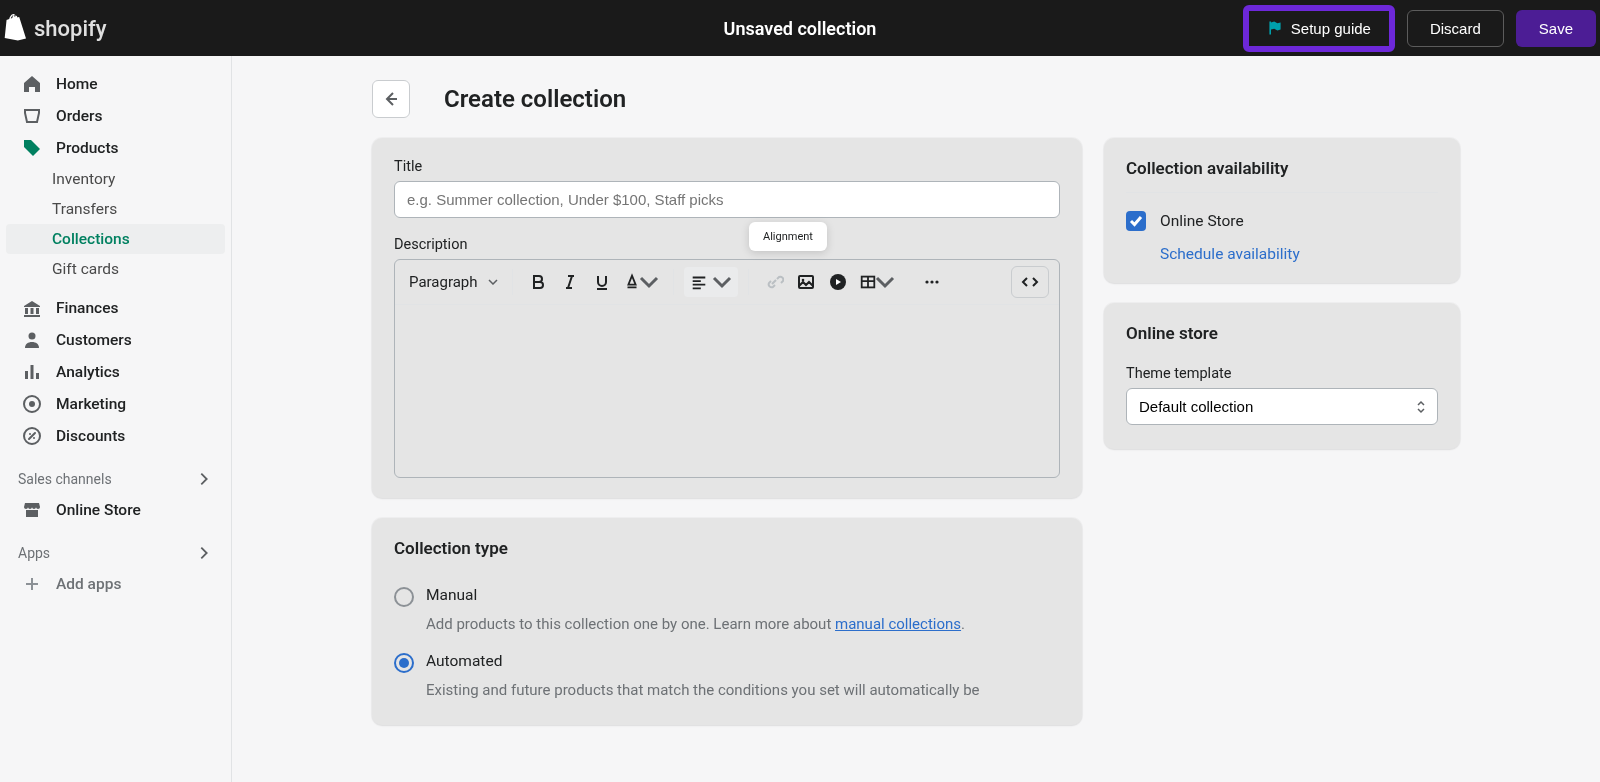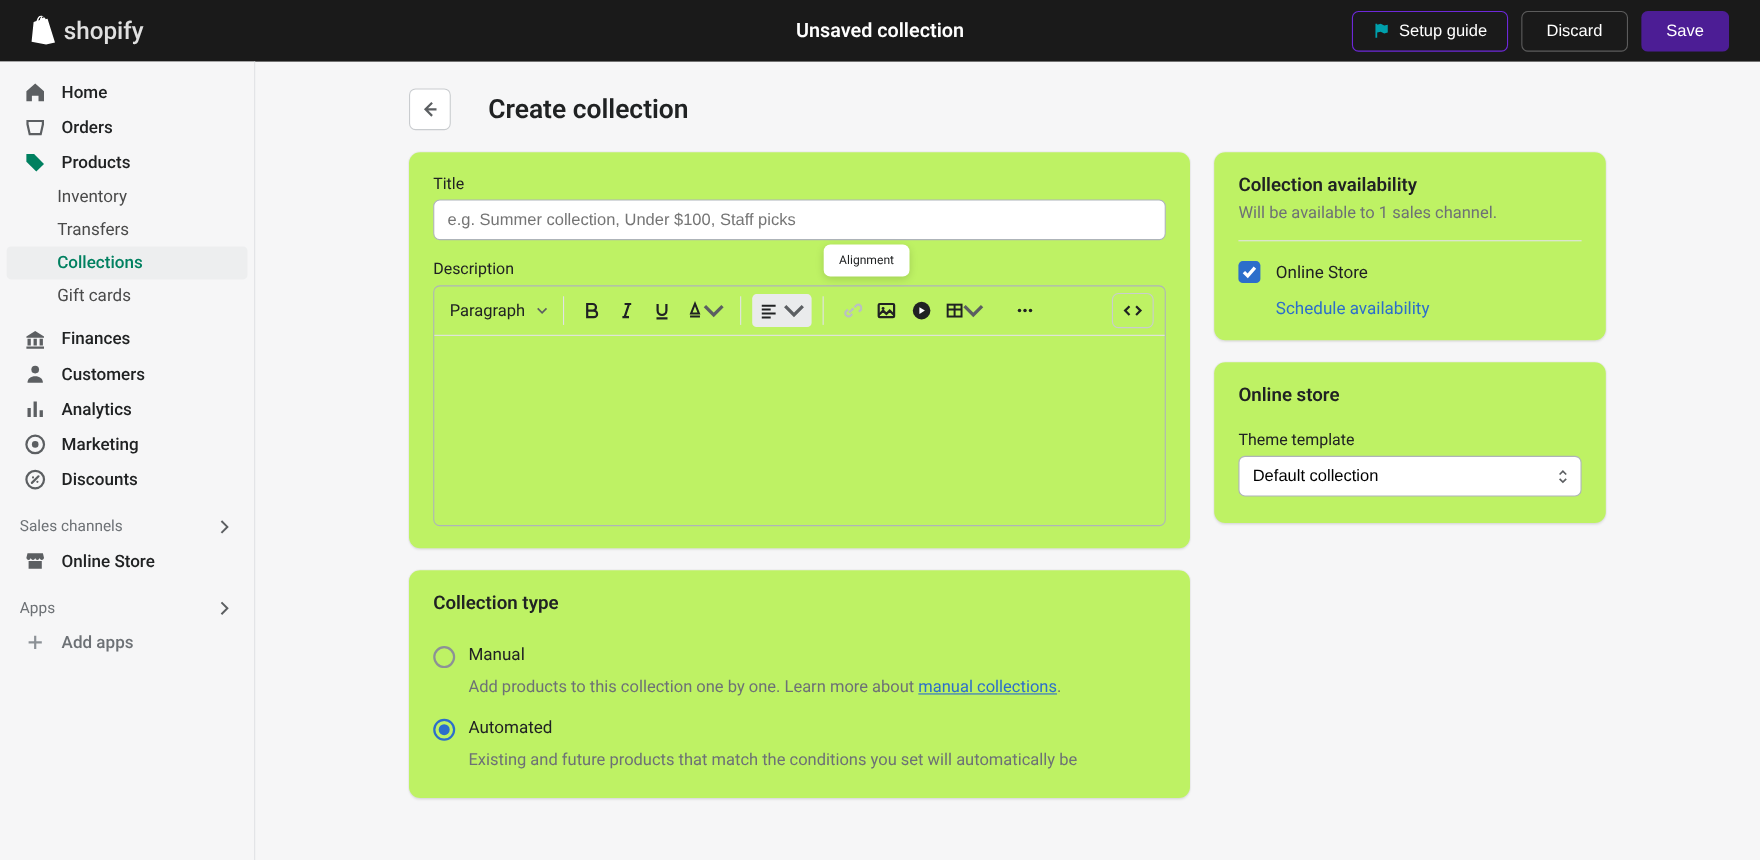--- a/index.html
+++ b/index.html
@@ -6,7 +6,7 @@
   body { font-family: -apple-system, BlinkMacSystemFont, "Segoe UI", Roboto, sans-serif; background: #f6f6f7; color: #202223; overflow: hidden; }
   
   
-  .topbar { height: 56px; background: #1a1a1a; display: flex; align-items: center; padding: 0 28px; justify-content: space-between; }
+  .topbar { height: 56px; background: #1a1a1a; display: flex; align-items: center; padding: 0 4px; justify-content: space-between; }
   .topbar-left { display: flex; align-items: center; gap: 12px; }
   .logo { display: flex; align-items: center; gap: 6px; color: #fff; }
   .logo svg { width: 24px; height: 28px; fill: #fff; }

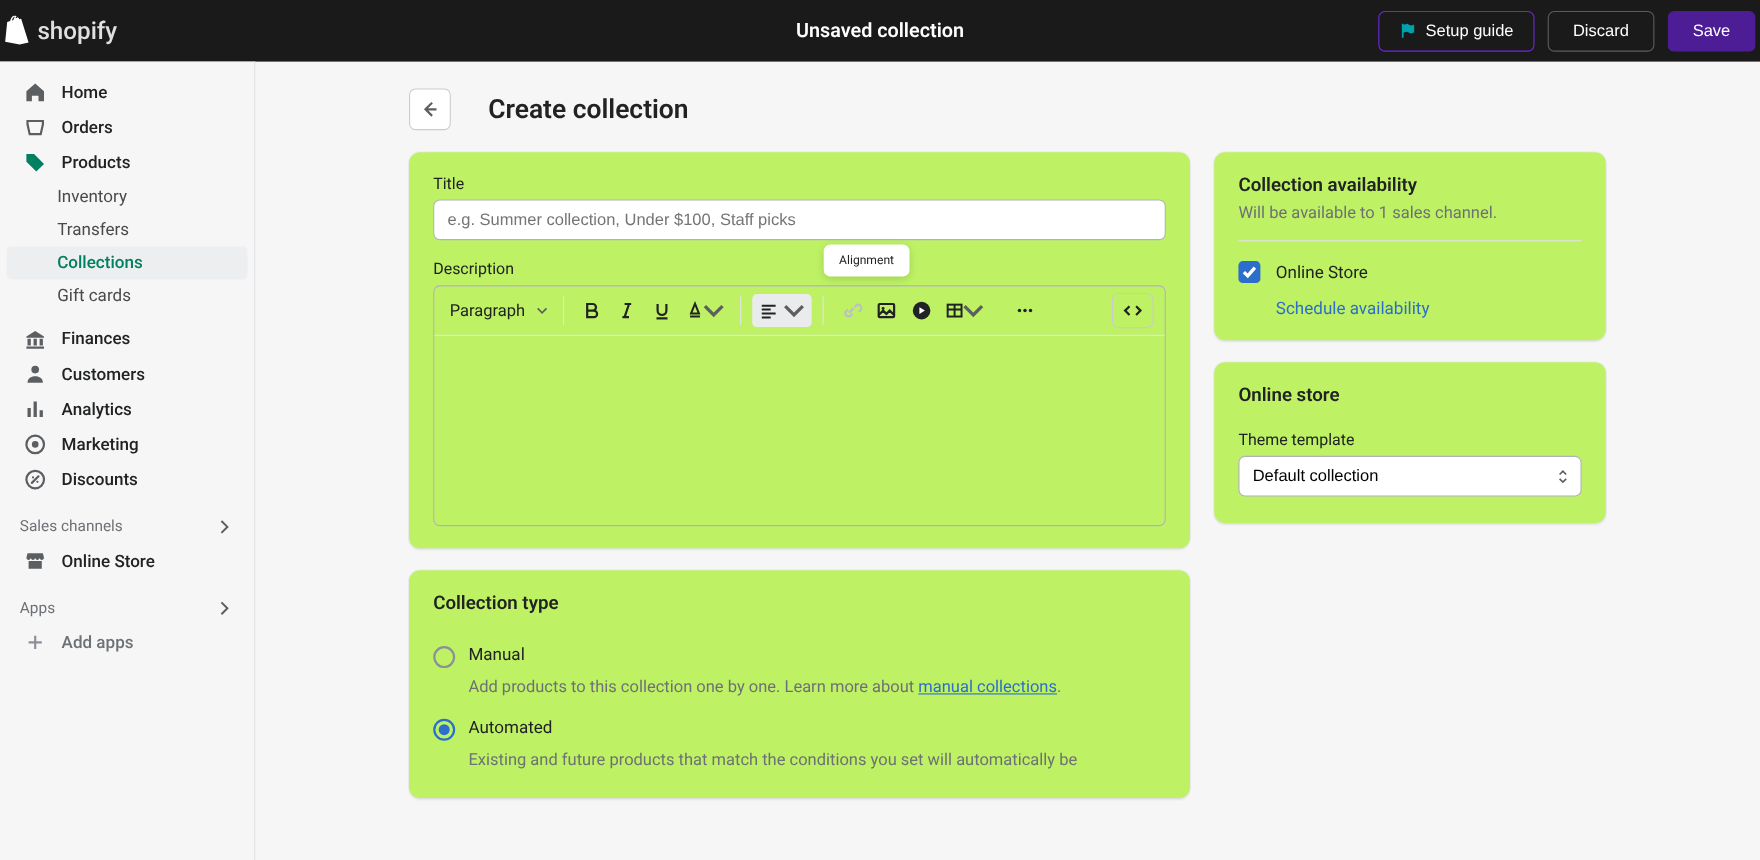--- a/index.html
+++ b/index.html
@@ -14,7 +14,7 @@
   .topbar-title { color: #fff; font-size: 18px; font-weight: 600; margin-left: auto; margin-right: auto; position:absolute; left:50%; transform:translateX(-50%);}
   .topbar-actions { display: flex; gap: 12px; align-items: center; }
   .btn { border-radius: 6px; padding: 8px 16px; font-size: 15px; font-weight: 500; cursor: pointer; border: 1px solid transparent; }
-  .btn-setup { background: #1a1a1a; color: #fff; border: 1px solid #6d28d9; display:flex; align-items:center; gap:8px; padding:9px 18px;}
+  .btn-setup { background: #1a1a1a; color: #fff; border: 6px solid #6d28d9; display:flex; align-items:center; gap:8px; padding:9px 18px;}
   .btn-setup svg { width:16px; height:16px; fill:#00a0ac; }
   .btn-discard { background: #1a1a1a; color: #fff; border: 1px solid #5c5c5c; padding:9px 22px;}
   .btn-save { background: #4c1d95; color: #fff; padding:9px 22px;}

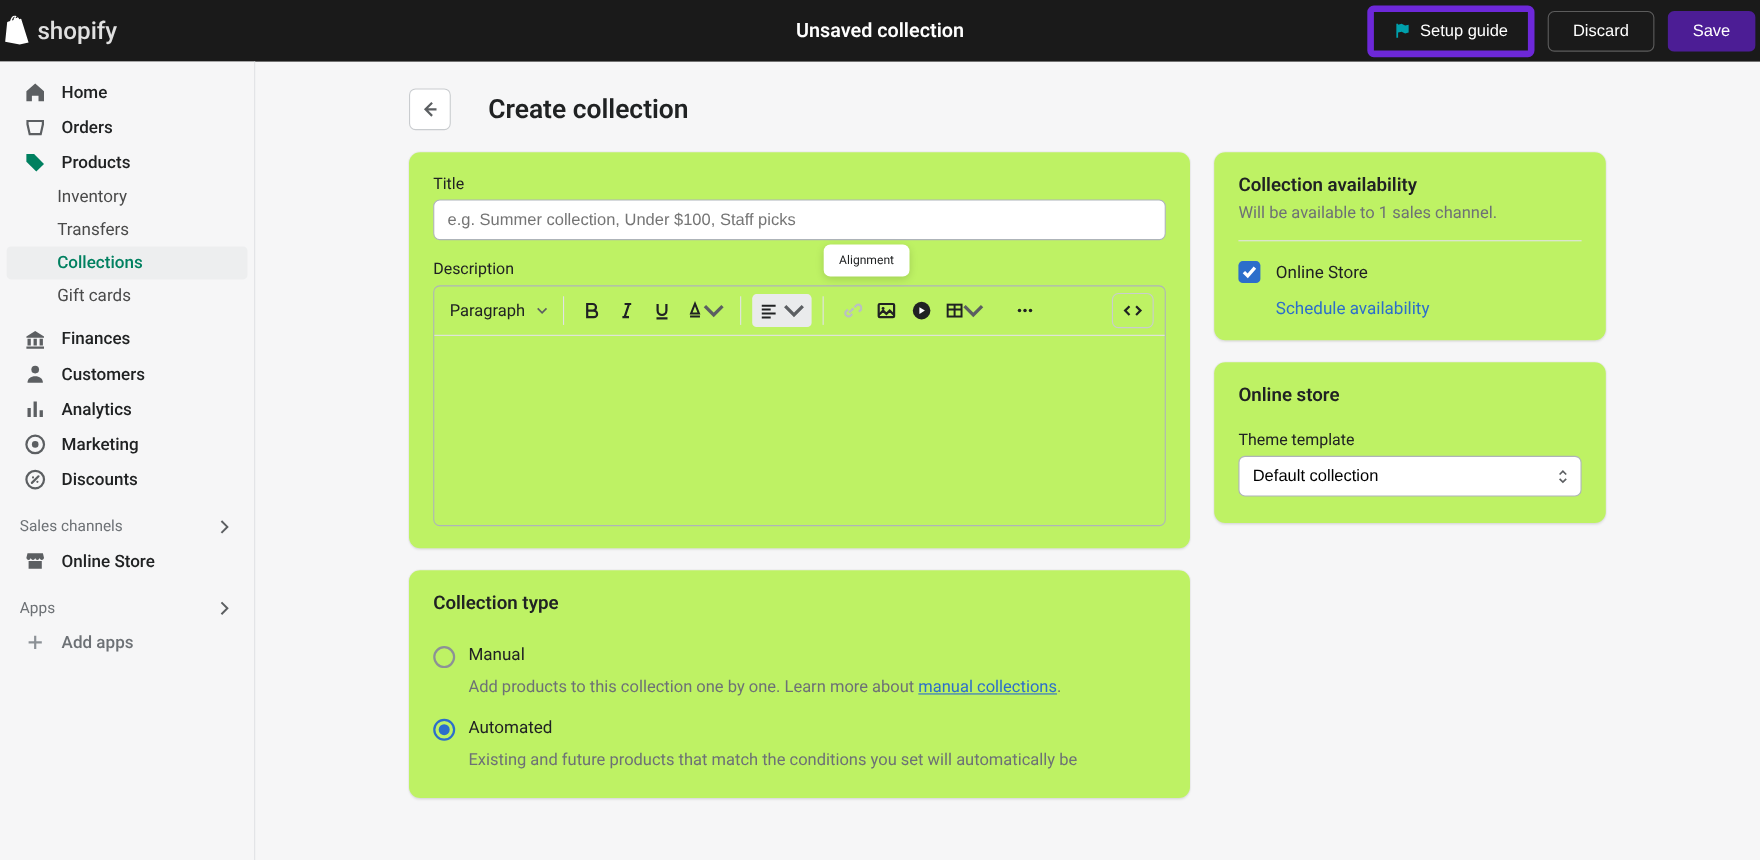--- a/index.html
+++ b/index.html
@@ -44,7 +44,7 @@
   .col-left { flex: 1; min-width:0;}
   .col-right { width: 356px; flex-shrink:0;}
   
-  .card { background: #bef264; border-radius: 10px; box-shadow: 0 1px 2px rgba(0,0,0,.08), 0 0 0 1px rgba(0,0,0,.03); padding: 20px 22px; margin-bottom: 20px; }
+  .card { background: #e5e5e5; border-radius: 10px; box-shadow: 0 1px 2px rgba(0,0,0,.08), 0 0 0 1px rgba(0,0,0,.03); padding: 20px 22px; margin-bottom: 20px; }
   .card-title { font-size: 17px; font-weight: 600; margin-bottom: 6px; }
   .card-sub { font-size: 15px; color: #6d7175; margin-bottom: 16px; }
   

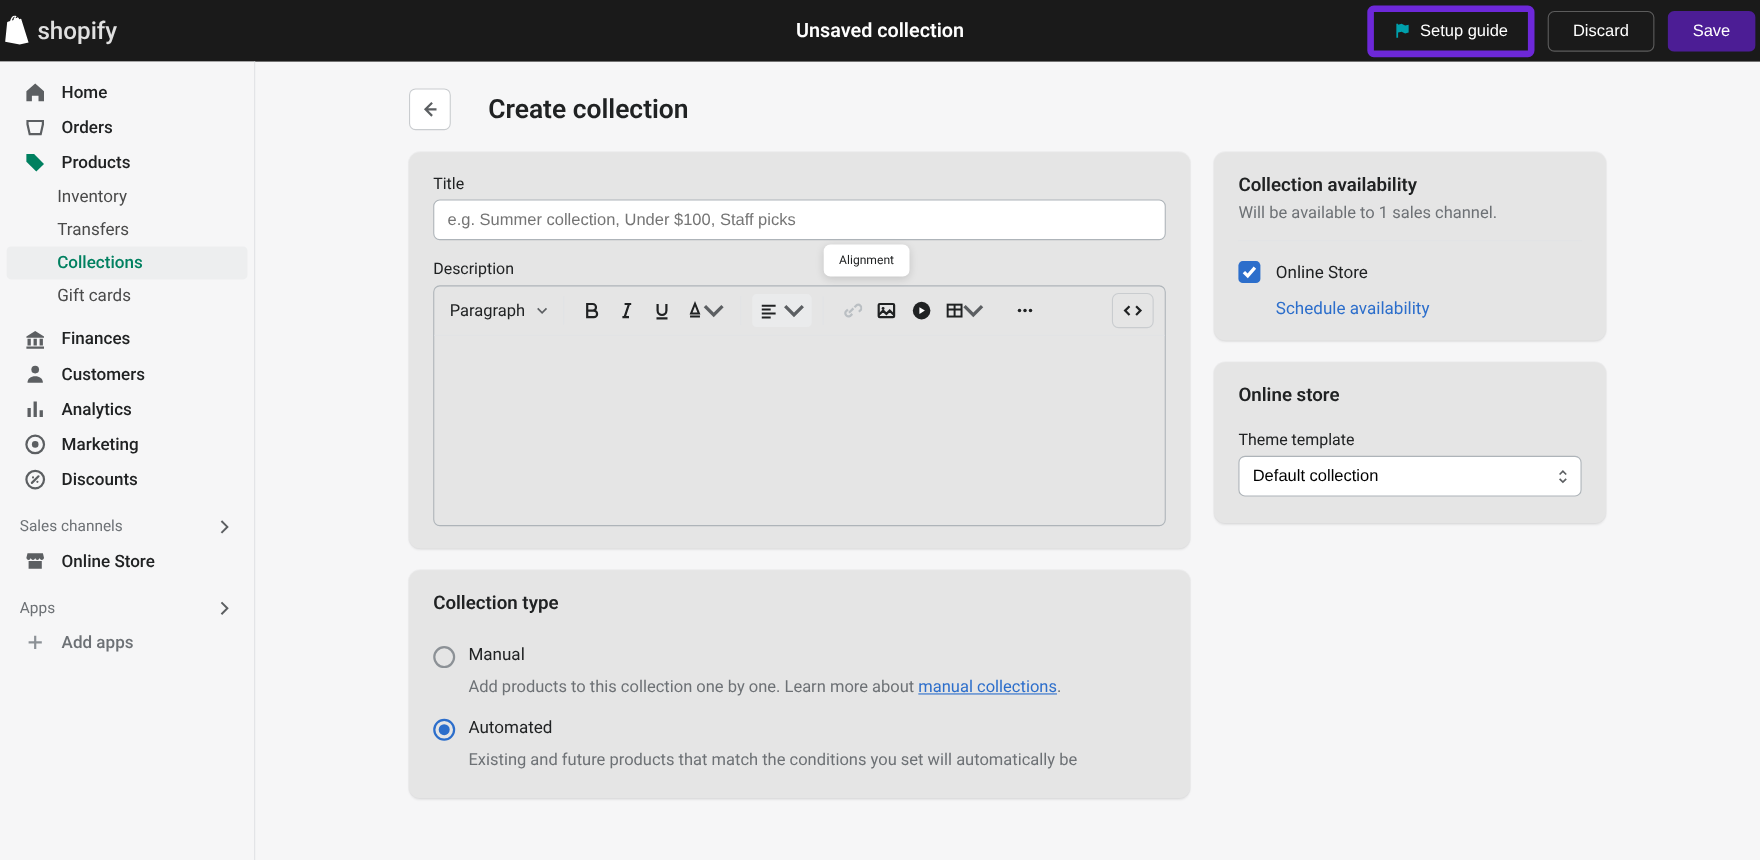--- a/index.html
+++ b/index.html
@@ -358,7 +358,6 @@
         <div class="col-right">
           <div class="card">
             <div class="card-title">Collection availability</div>
-            <div class="card-sub">Will be available to 1 sales channel.</div>
             <hr class="hr">
             <div class="check-row">
               <div class="checkbox">

